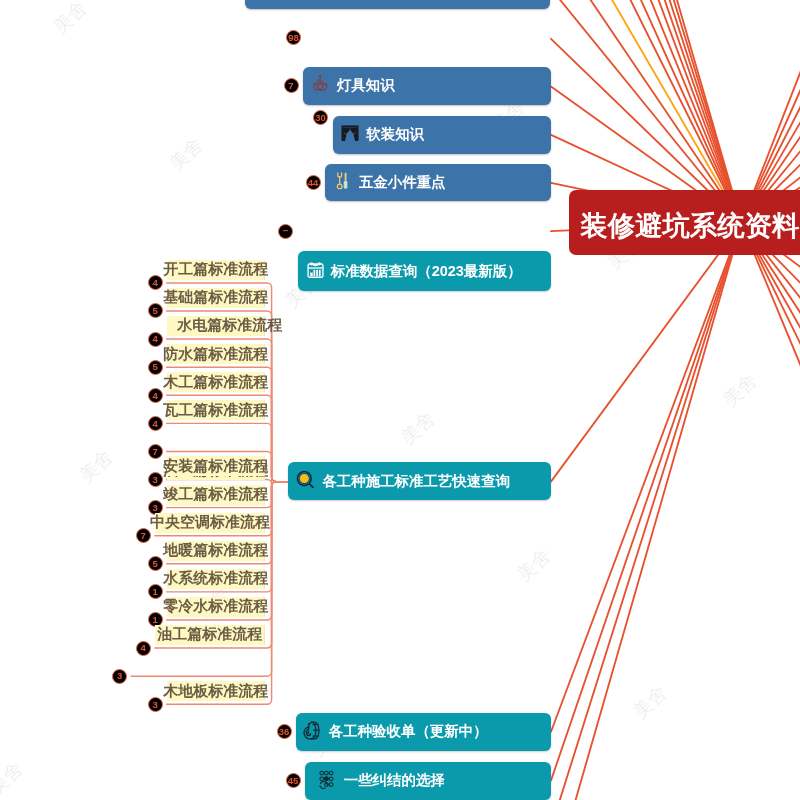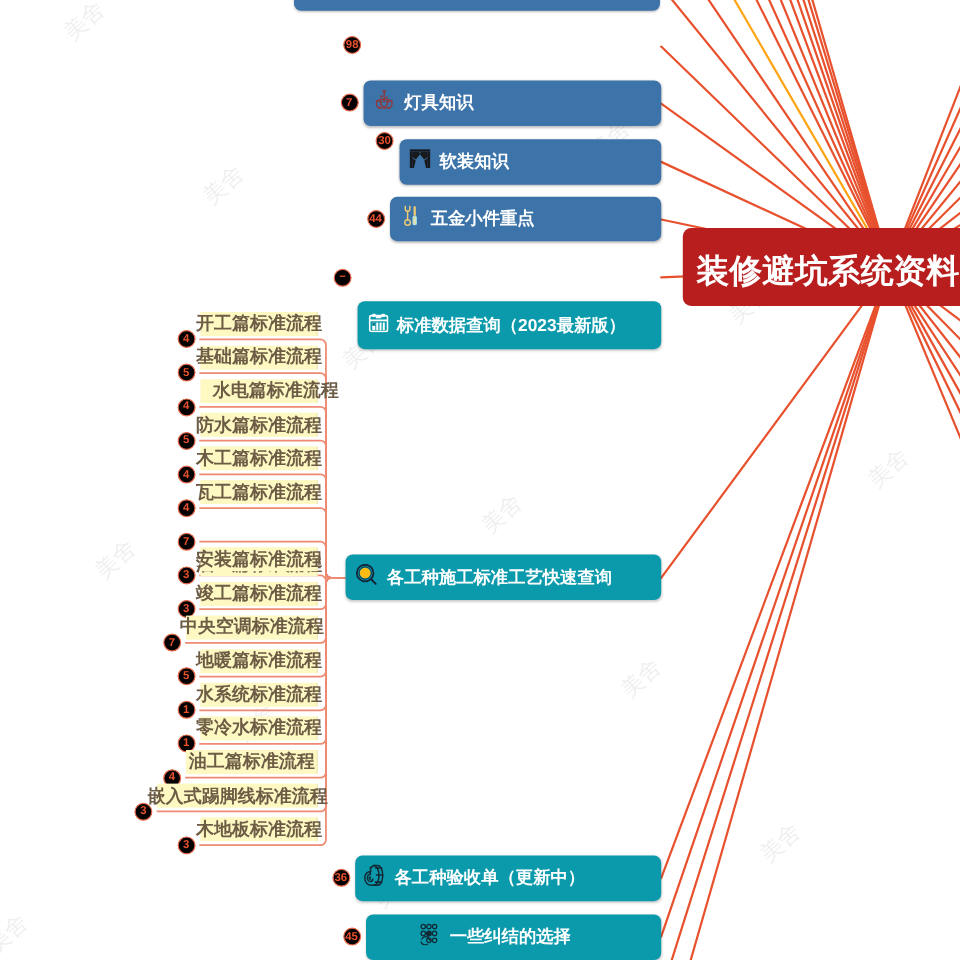--- a/index.html
+++ b/index.html
@@ -293,9 +293,6 @@
         <div class="lbl">油工篇标准流程</div>
       </div>
       <div class="badge" style="left: 135.76px; top: 640.57px;">4</div>
-      <div class="node n-gray" style="left: 131.1px; top: 653.06px; width: 133.9px; height: 20px;">
-        <div class="lbl">嵌入式踢脚线标准流程</div>
-      </div>
       <div class="badge" style="left: 112.1px; top: 668.66px;">3</div>
       <div class="node n-gray" style="left: 166.59px; top: 681.15px; width: 98.41px; height: 20px;">
         <div class="lbl">木地板标准流程</div>

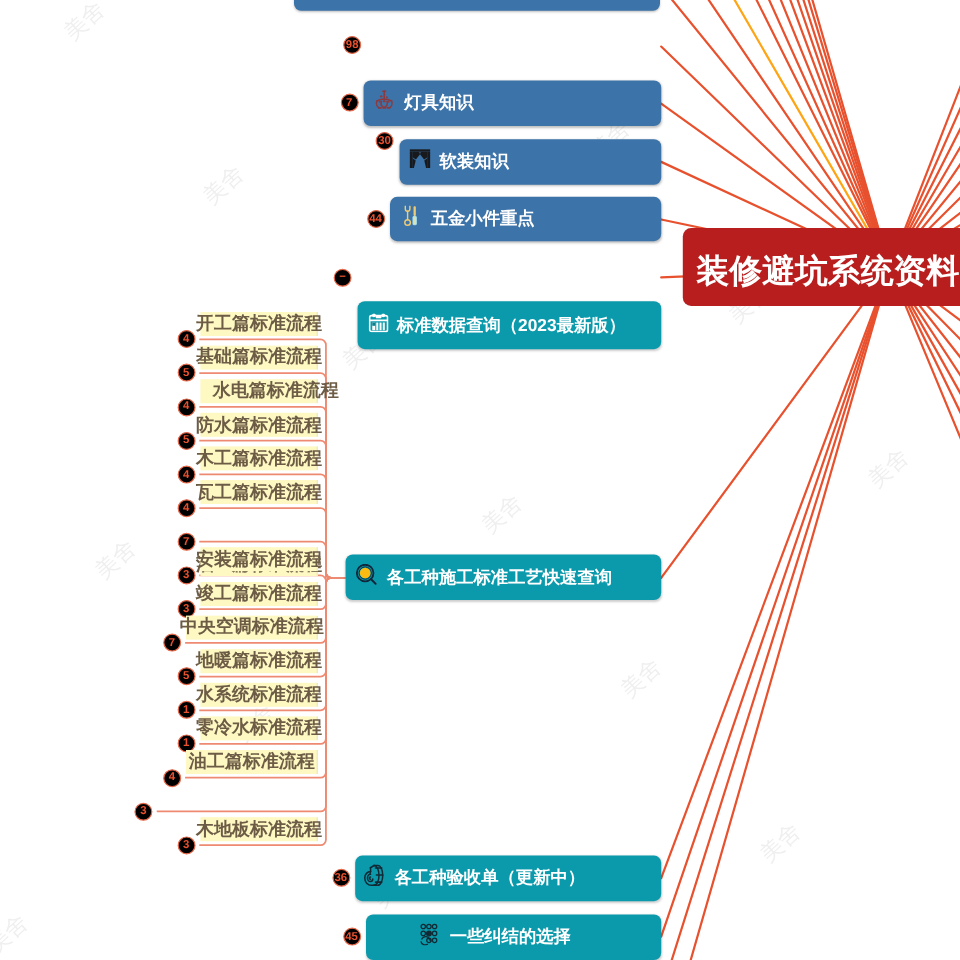--- a/index.html
+++ b/index.html
@@ -215,7 +215,7 @@
         <div class="lbl">各工种验收单（更新中）</div>
       </div>
       <div class="badge" style="left: 276.5px; top: 724.4px;">36</div>
-      <div class="node n-teal" style="left: 305px; top: 761.5px; width: 246px; height: 38.5px; padding-left: 31px;">
+      <div class="node n-teal" style="left: 305px; top: 761.5px; width: 246px; height: 38.5px;">
         <div class="icn" style="margin-left: 13.3px; margin-right: 8.5px;"><svg viewBox="0 0 24 26.6" width="16.9" height="18.7">
             <g fill="none" stroke="#112a35" stroke-width="1.5">
               <circle cx="5.3" cy="4.4" r="2.6"></circle>

